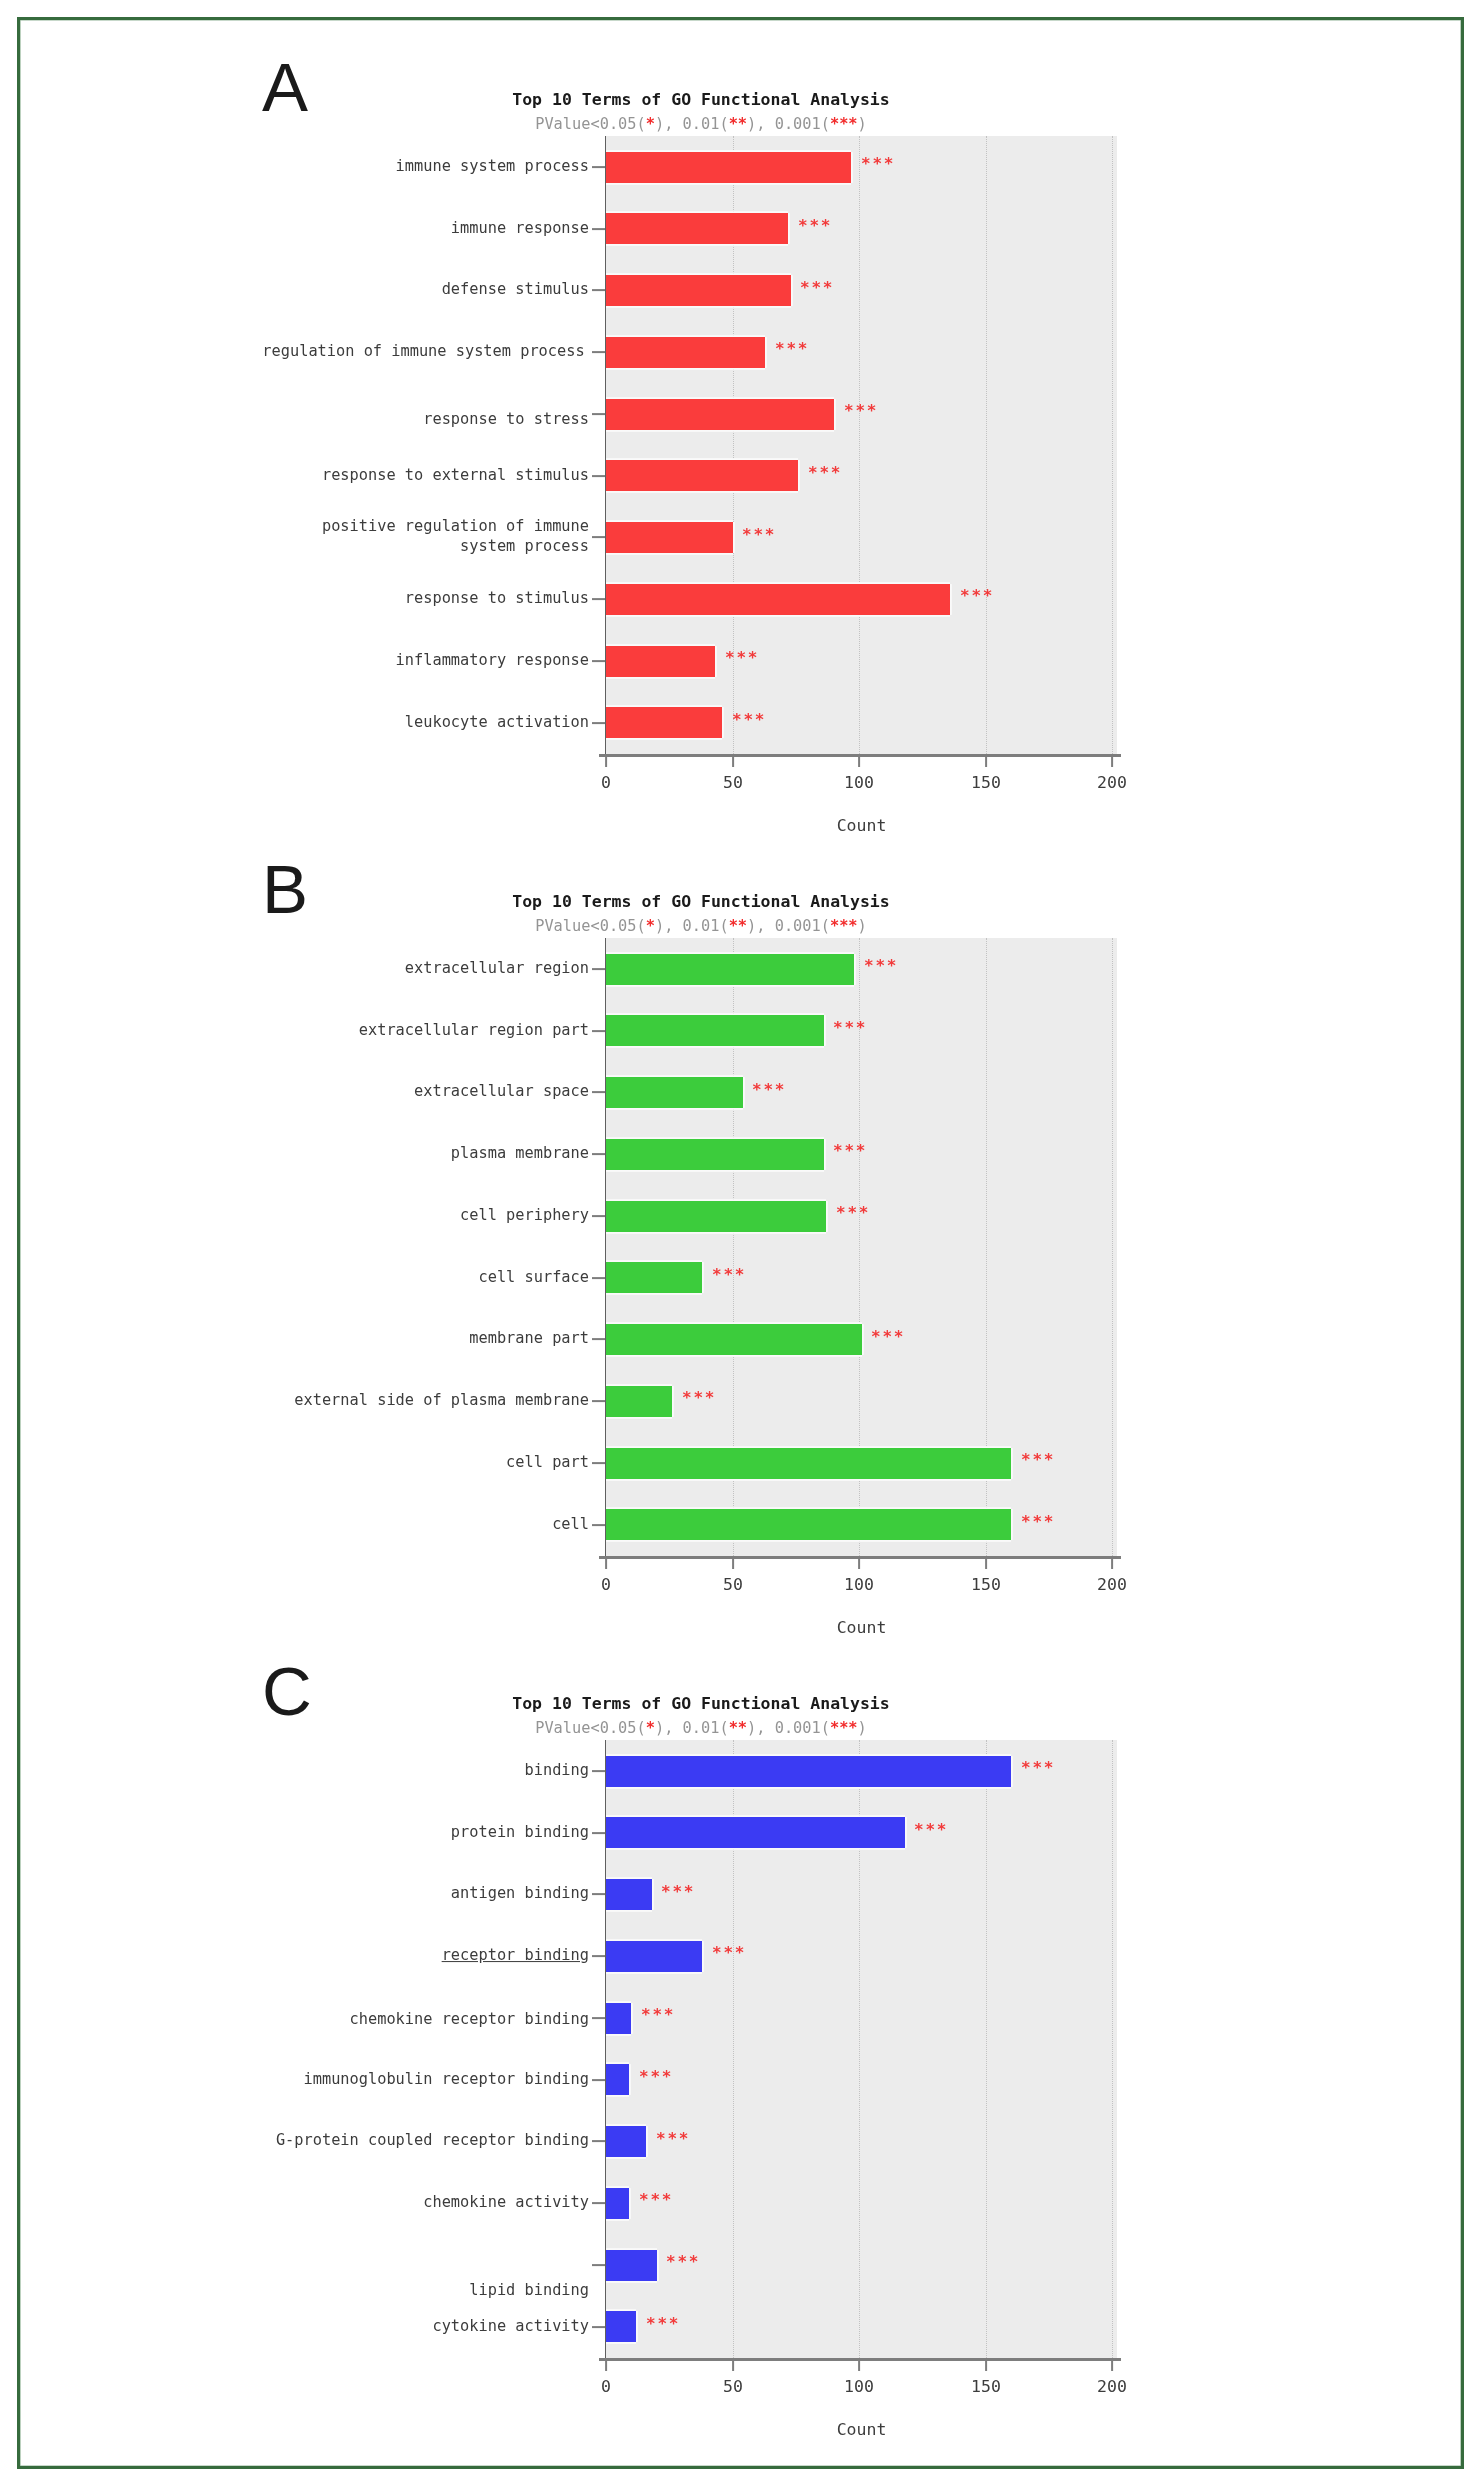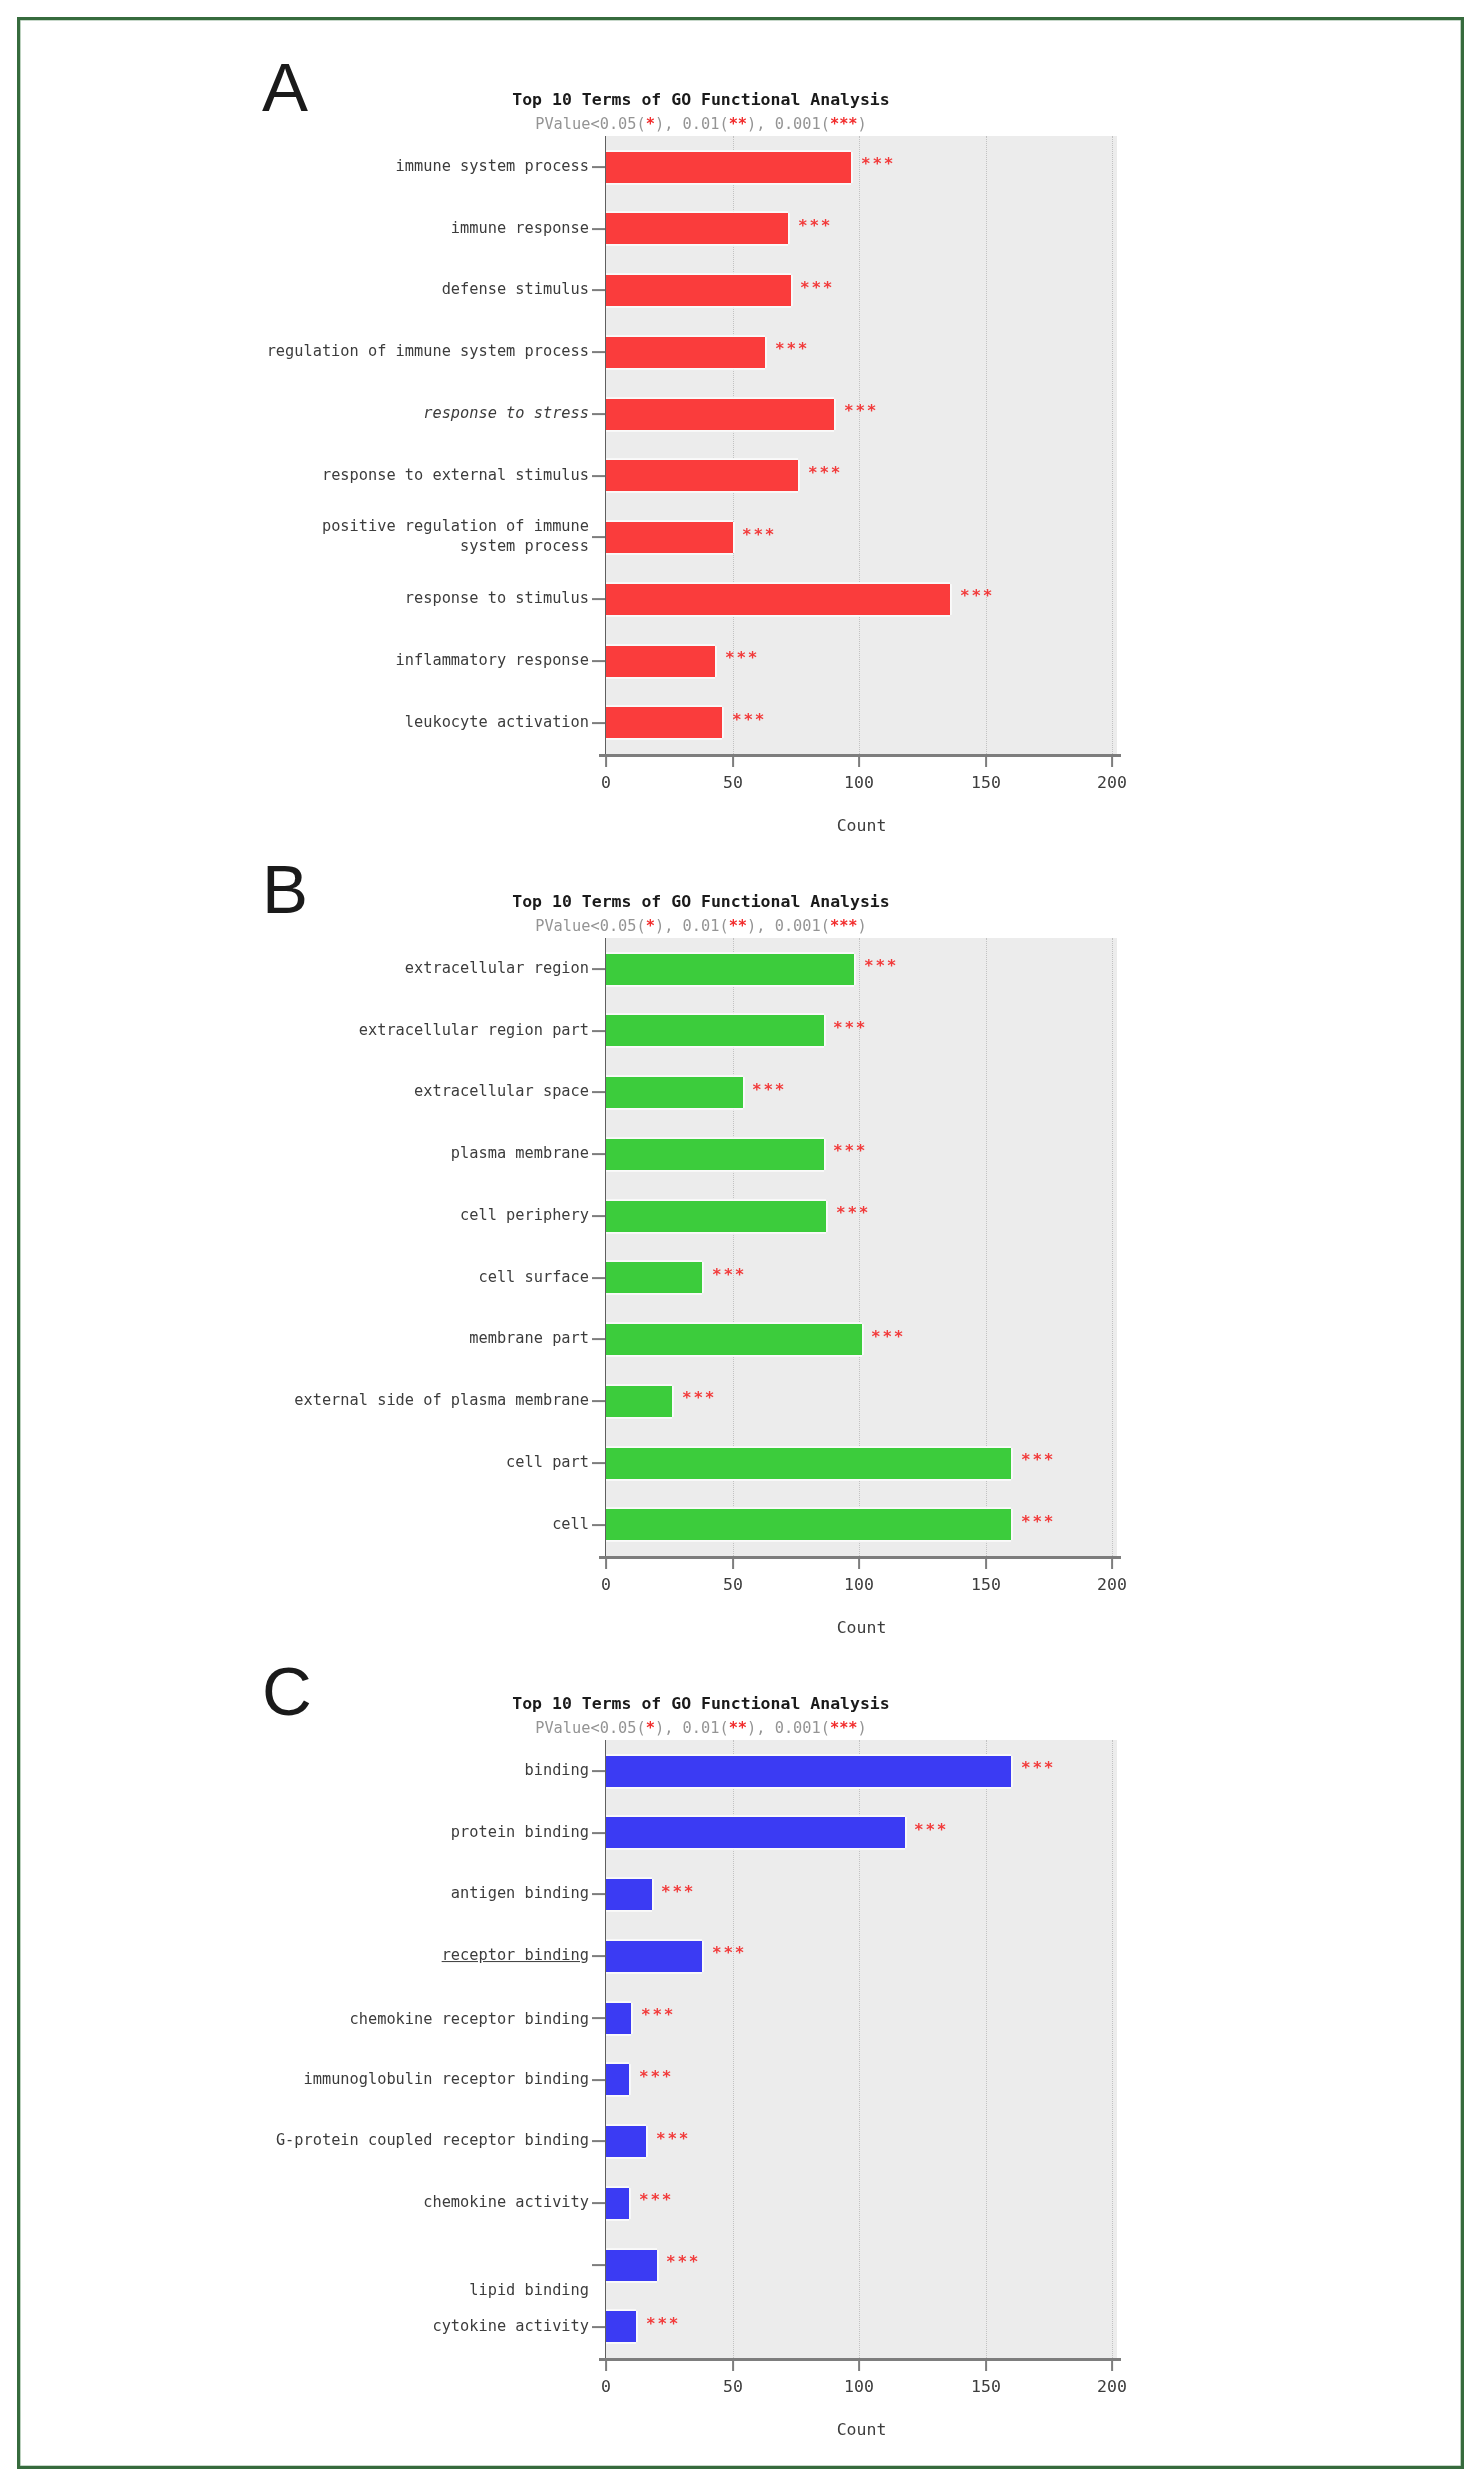--- a/index.html
+++ b/index.html
@@ -42,7 +42,7 @@
         <div class="ytick" style="top: 93px;"></div>
         <div class="ylabel" style="top: 154px;">defense stimulus</div>
         <div class="ytick" style="top: 154px;"></div>
-        <div class="ylabel" style="top: 216px;">regulation of immune system process</div>
+        <div class="ylabel" style="top: 216px; text-align: center;">regulation of immune system process</div>
         <div class="ytick" style="top: 216px;"></div>
         <div class="ylabel" style="top: 278px; font-style: italic;">response to stress</div>
         <div class="ytick" style="top: 278px;"></div>

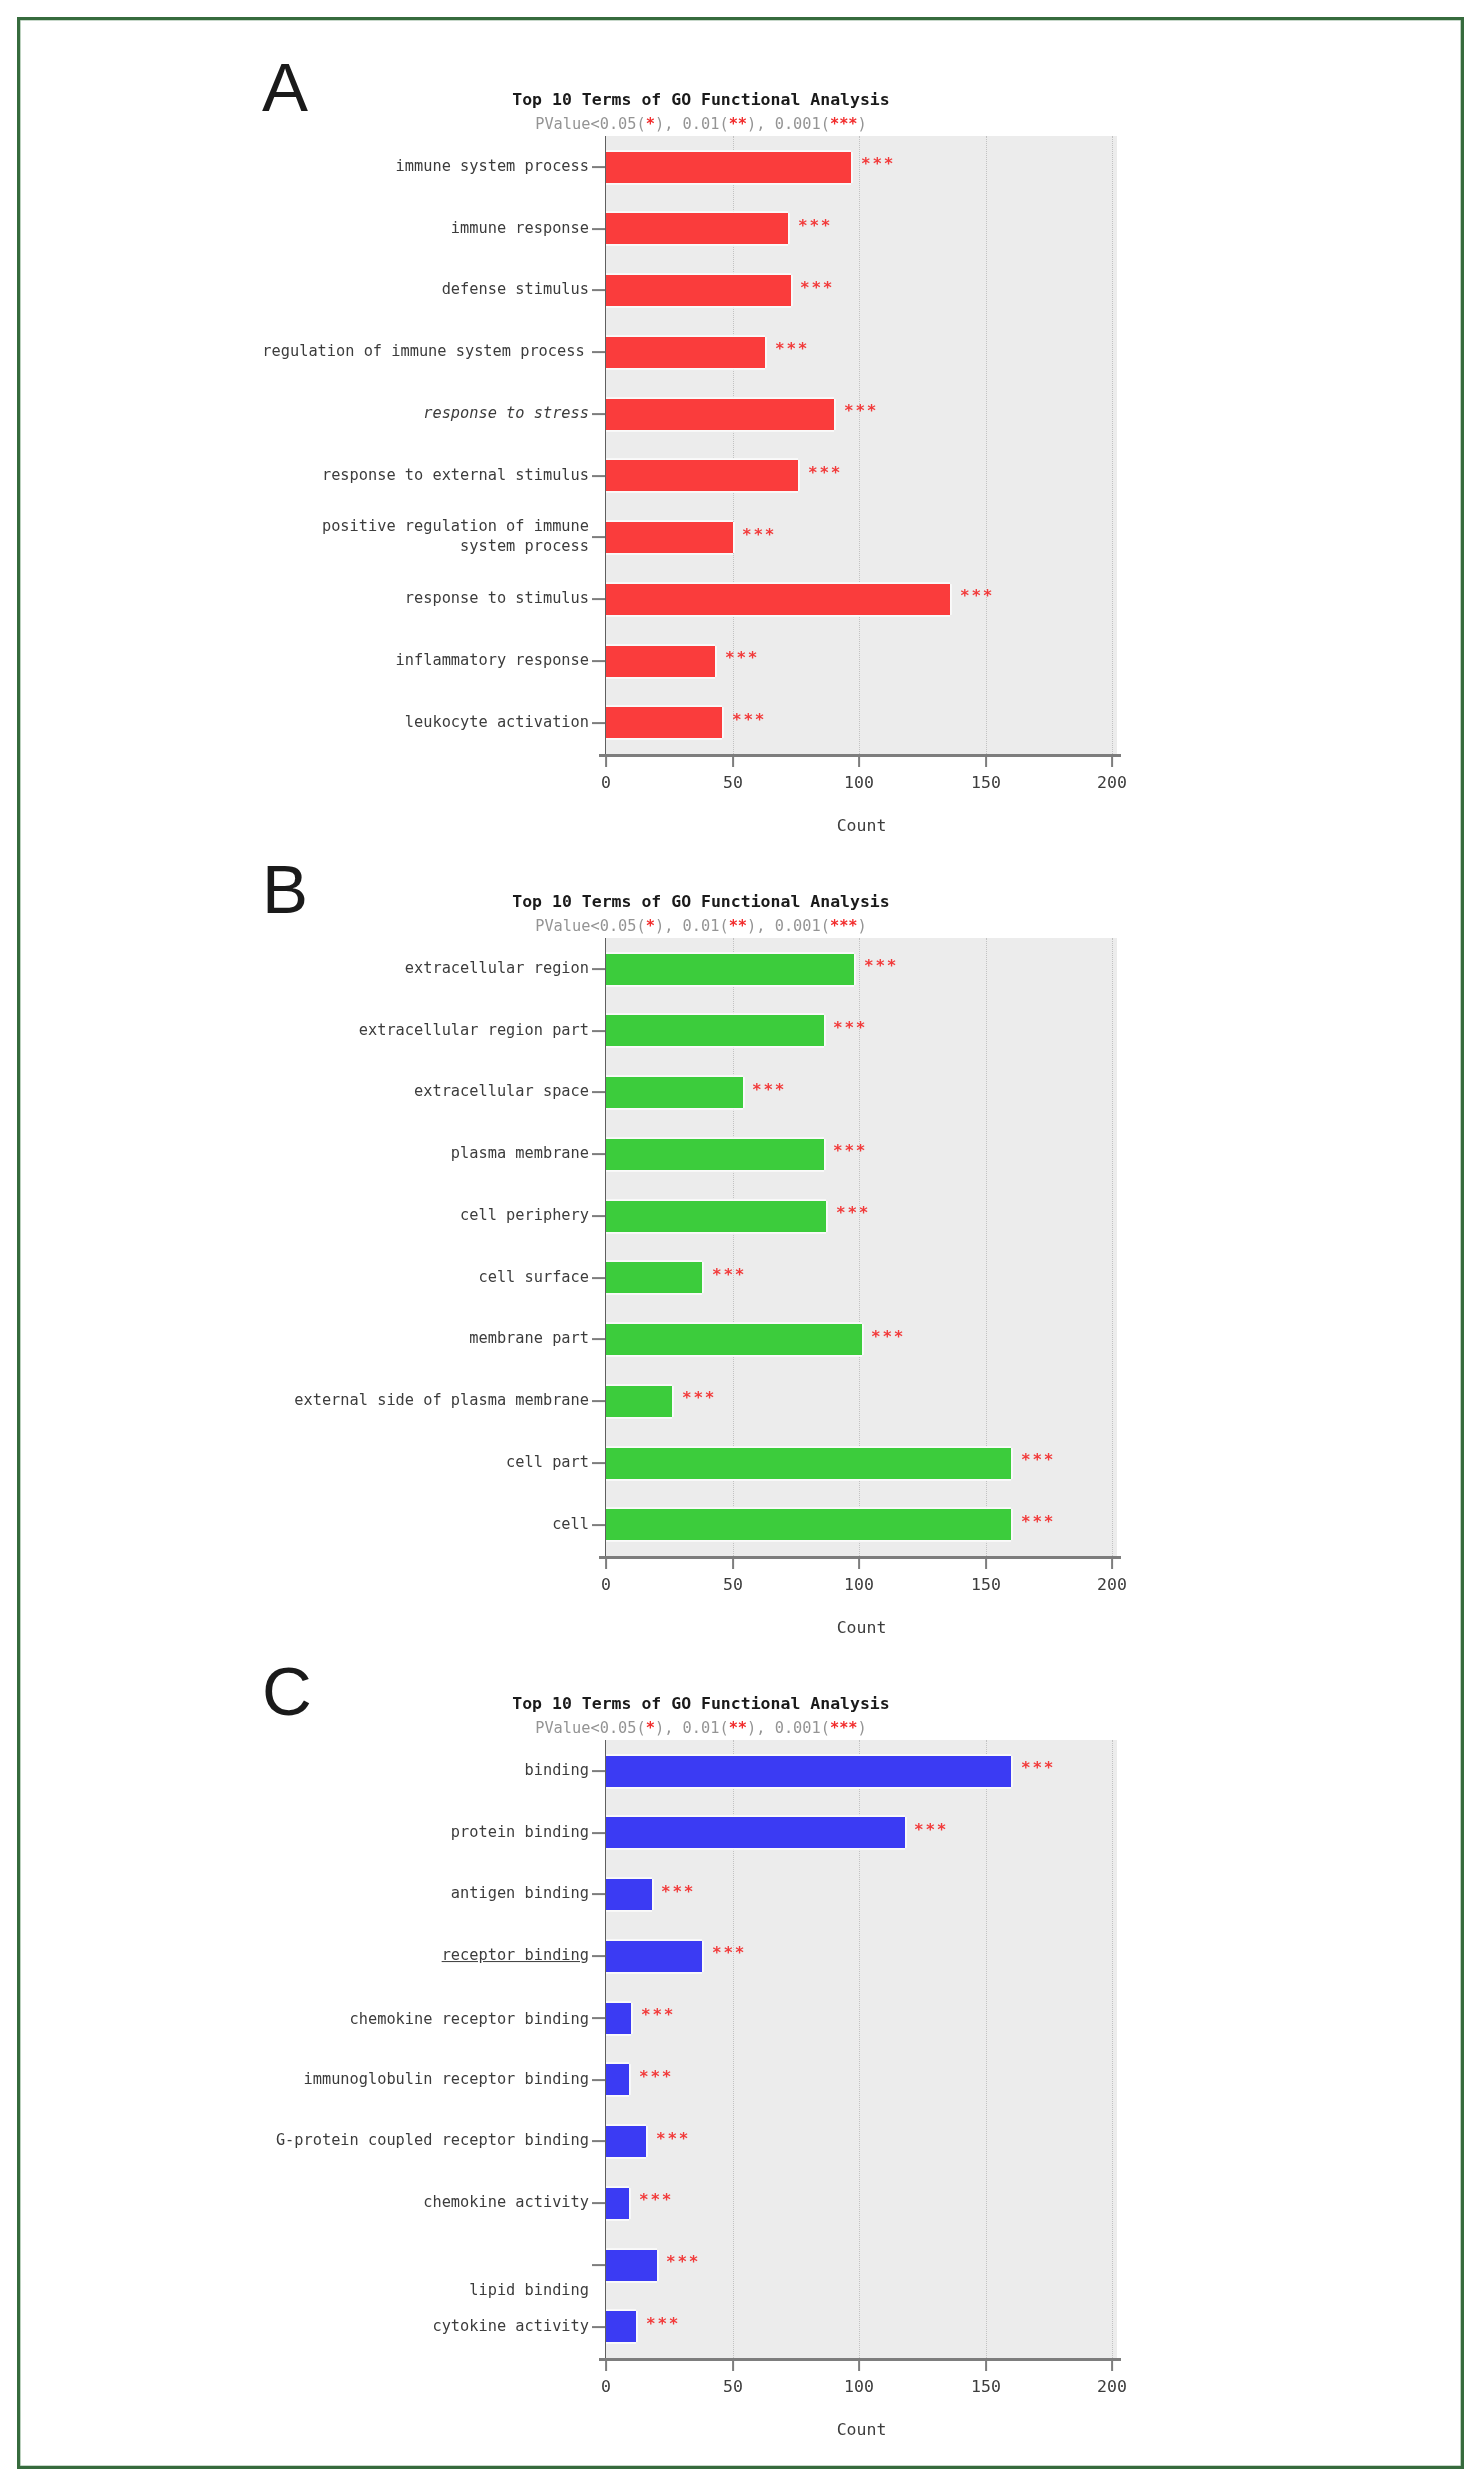--- a/index.html
+++ b/index.html
@@ -44,7 +44,7 @@
         <div class="ytick" style="top: 154px;"></div>
         <div class="ylabel" style="top: 216px; text-align: center;">regulation of immune system process</div>
         <div class="ytick" style="top: 216px;"></div>
-        <div class="ylabel" style="top: 278px; font-style: italic;">response to stress</div>
+        <div class="ylabel" style="top: 284px;">response to stress</div>
         <div class="ytick" style="top: 278px;"></div>
         <div class="ylabel" style="top: 340px;">response to external stimulus</div>
         <div class="ytick" style="top: 340px;"></div>

